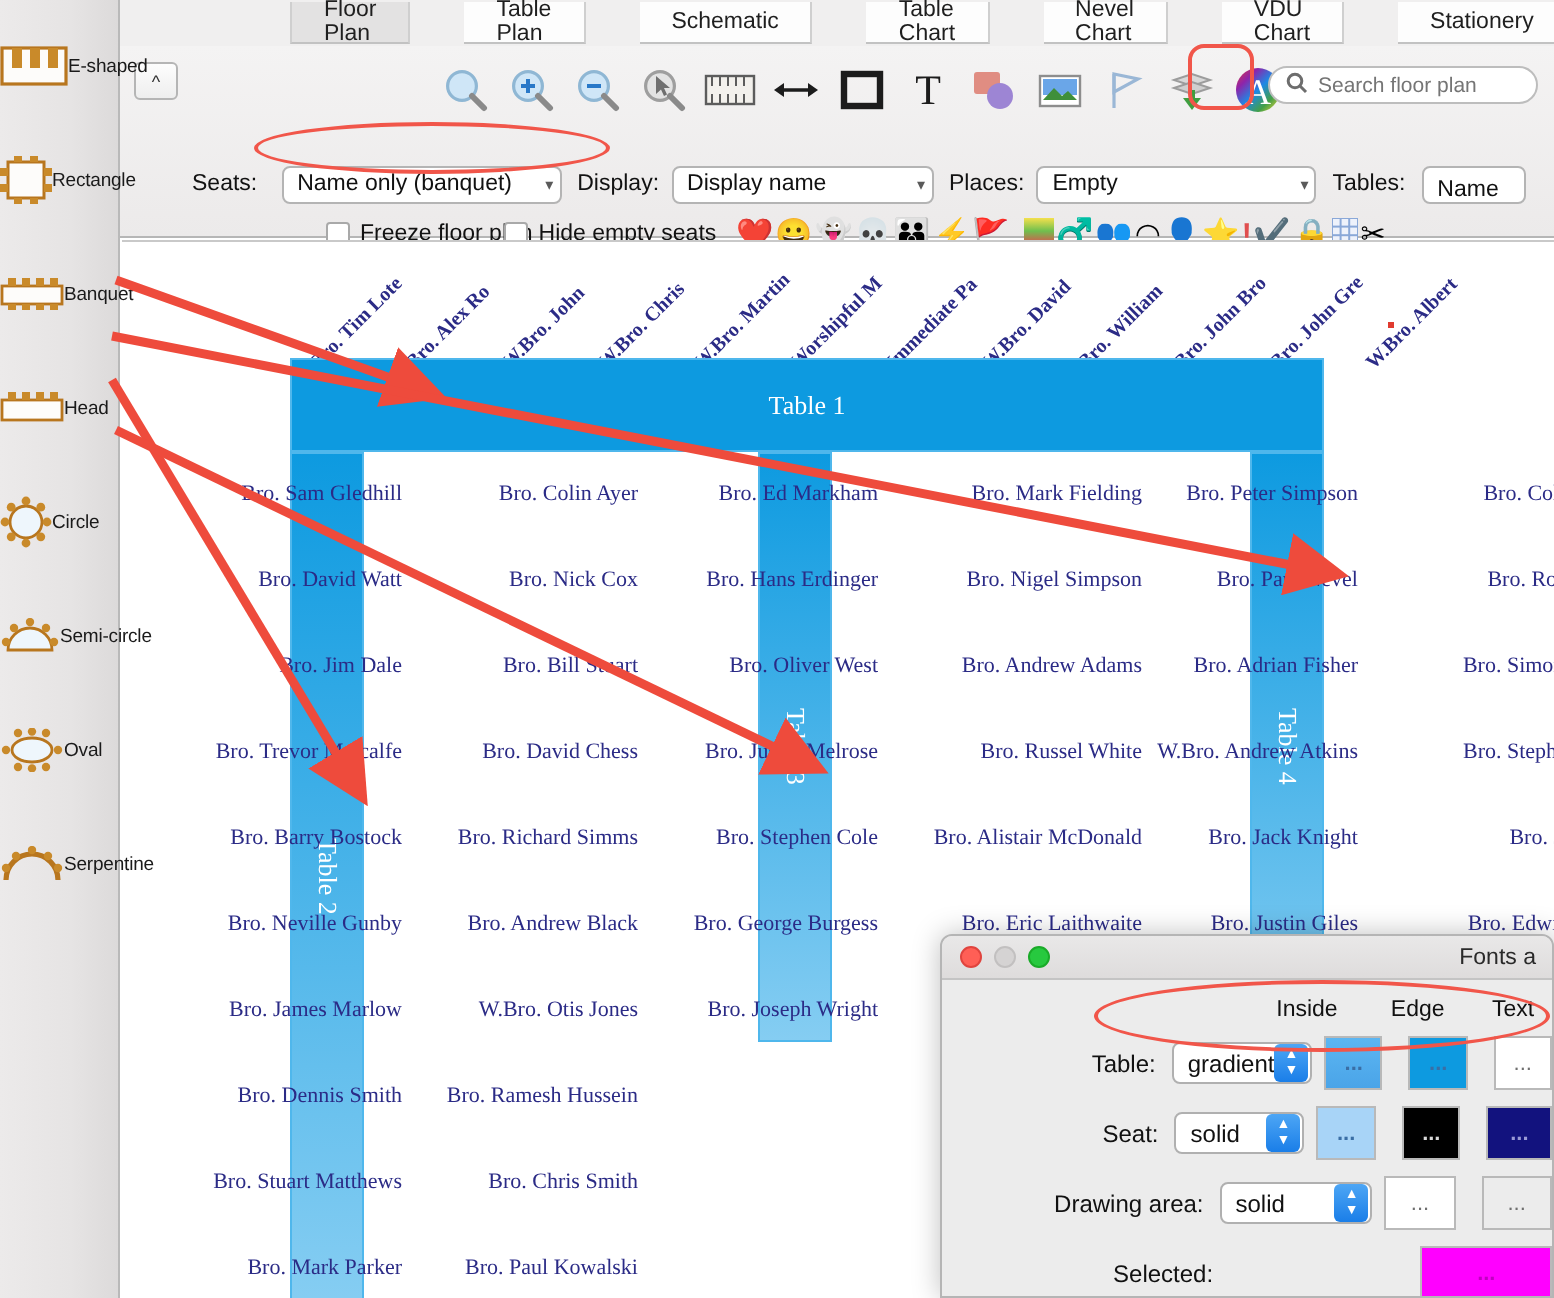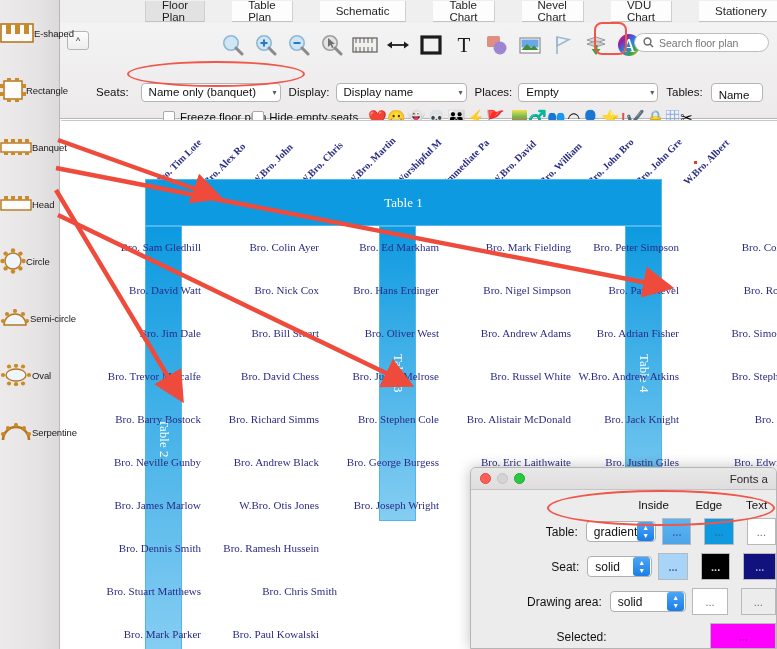--- a/index.html
+++ b/index.html
@@ -577,7 +577,7 @@
           <div class="seat left" style="left: 118px; width: 140px; top: 335px;">Bro. Andrew Black</div>
           <div class="seat left" style="left: 118px; width: 140px; top: 378px;">W.Bro. Otis Jones</div>
           <div class="seat left" style="left: 118px; width: 140px; top: 421px;">Bro. Ramesh Hussein</div>
-          <div class="seat left" style="left: 118px; width: 140px; top: 464px; margin-left: 18px;">Bro. Chris Smith</div>
+          <div class="seat left" style="left: 118px; width: 140px; top: 464px;">Bro. Chris Smith</div>
           <div class="seat left" style="left: 118px; width: 140px; top: 507px;">Bro. Paul Kowalski</div>
           <div class="seat left" style="left: 238px; width: 140px; top: 120px;">Bro. Ed Markham</div>
           <div class="seat left" style="left: 238px; width: 140px; top: 163px;">Bro. Hans Erdinger</div>

